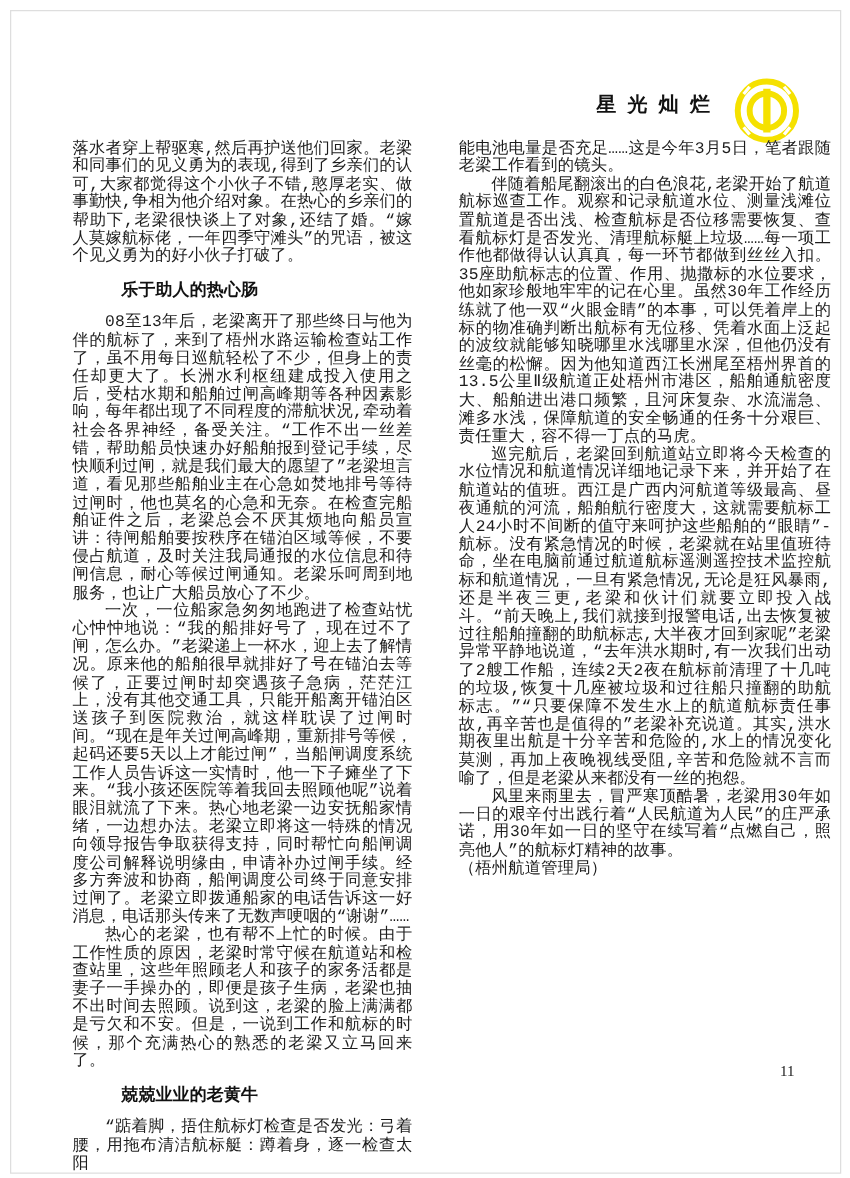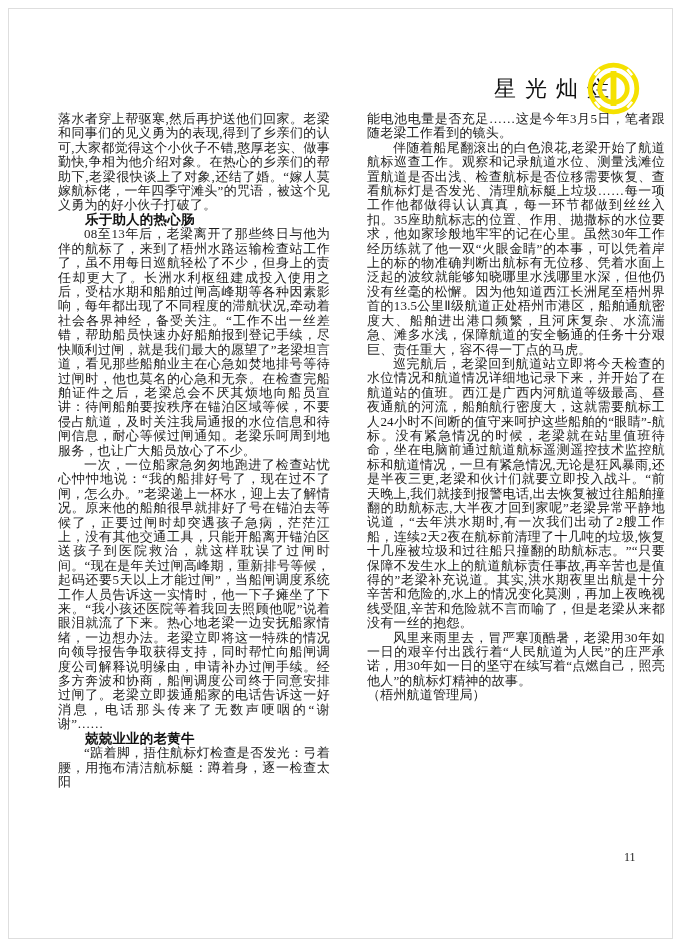--- a/index.html
+++ b/index.html
@@ -19,12 +19,11 @@
   .header-title {
     position:absolute; left:477px; top:74px;
     font-family:"Liberation Sans", sans-serif;
-    font-weight:normal;
-    font-size:22px;
+    font-weight:bold;
+    font-size:16px;
     letter-spacing:9px;
     color:#111;
     white-space:nowrap;
-    margin-left:17px;
   }
   .logo {
     position:absolute; left:587px; top:62px; width:53px; height:53px;

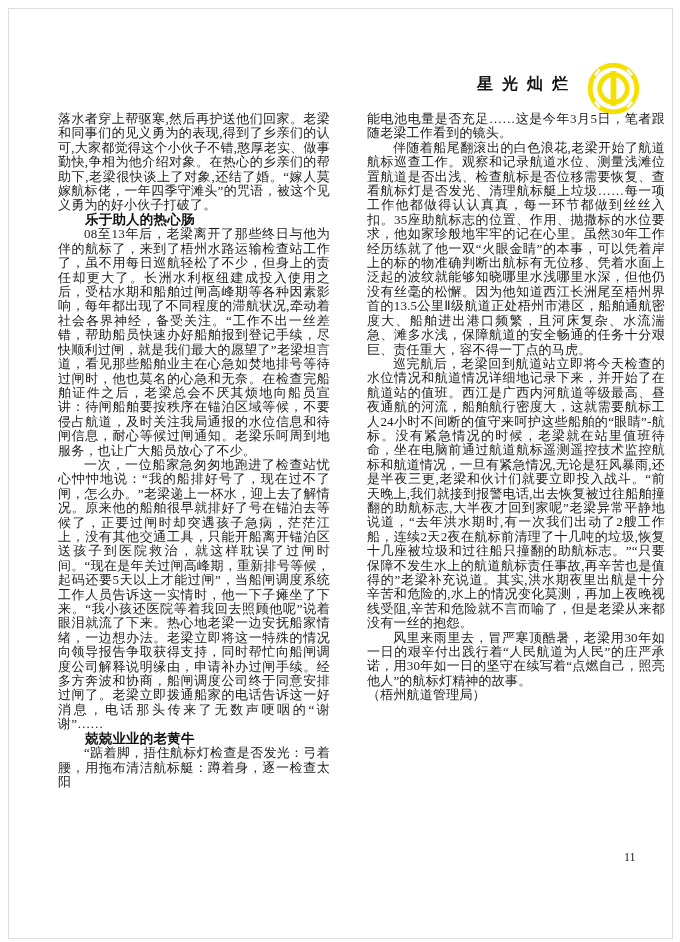--- a/index.html
+++ b/index.html
@@ -36,7 +36,7 @@
   }
   .col-left  { left:58px;  width:272px; }
   .col-right { left:348px; width:298px;margin-left:19px; }
-  p.para { margin:0; text-indent:2em; }
+  p.para { margin:0; text-indent:2em;font-family:Liberation Mono, monospace; }
   p.cont { text-indent:0; }
   h3.sec-heading {
     margin:0; font-size:13.5px; line-height:14.6px;

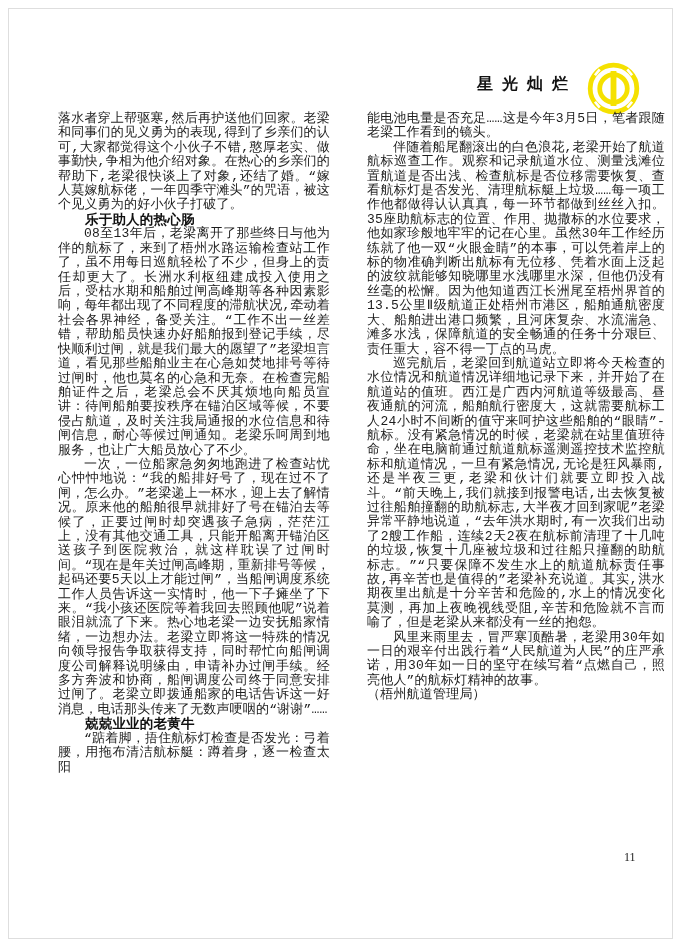--- a/index.html
+++ b/index.html
@@ -39,7 +39,7 @@
   p.para { margin:0; text-indent:2em;font-family:Liberation Mono, monospace; }
   p.cont { text-indent:0; }
   h3.sec-heading {
-    margin:0; font-size:13.5px; line-height:14.6px;
+    margin:12px; font-size:13.5px; line-height:14.6px;
     text-indent:2em; font-weight:bold;
     font-family:"Liberation Sans", sans-serif;
     color:#111;

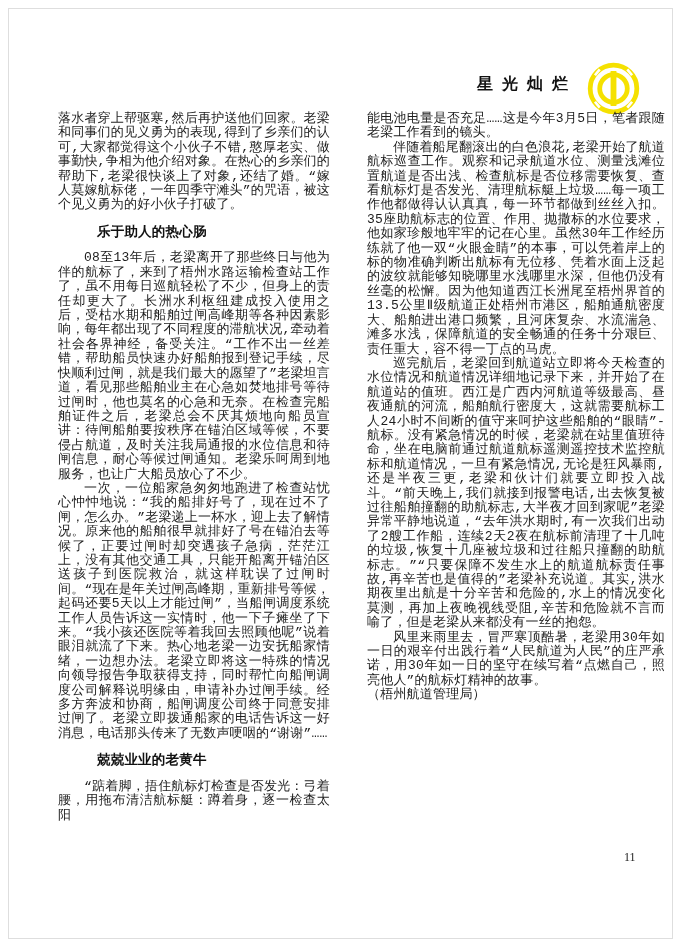--- a/index.html
+++ b/index.html
@@ -81,6 +81,7 @@
     <h3 class="sec-heading">乐于助人的热心肠</h3>
     <p class="para">08至13年后，老梁离开了那些终日与他为伴的航标了，来到了梧州水路运输检查站工作了，虽不用每日巡航轻松了不少，但身上的责任却更大了。长洲水利枢纽建成投入使用之后，受枯水期和船舶过闸高峰期等各种因素影响，每年都出现了不同程度的滞航状况,牵动着社会各界神经，备受关注。“工作不出一丝差错，帮助船员快速办好船舶报到登记手续，尽快顺利过闸，就是我们最大的愿望了”老梁坦言道，看见那些船舶业主在心急如焚地排号等待过闸时，他也莫名的心急和无奈。在检查完船舶证件之后，老梁总会不厌其烦地向船员宣讲：待闸船舶要按秩序在锚泊区域等候，不要侵占航道，及时关注我局通报的水位信息和待闸信息，耐心等候过闸通知。老梁乐呵周到地服务，也让广大船员放心了不少。</p>
     <p class="para">一次，一位船家急匆匆地跑进了检查站忧心忡忡地说：“我的船排好号了，现在过不了闸，怎么办。”老梁递上一杯水，迎上去了解情况。原来他的船舶很早就排好了号在锚泊去等候了，正要过闸时却突遇孩子急病，茫茫江上，没有其他交通工具，只能开船离开锚泊区送孩子到医院救治，就这样耽误了过闸时间。“现在是年关过闸高峰期，重新排号等候，起码还要5天以上才能过闸”，当船闸调度系统工作人员告诉这一实情时，他一下子瘫坐了下来。“我小孩还医院等着我回去照顾他呢”说着眼泪就流了下来。热心地老梁一边安抚船家情绪，一边想办法。老梁立即将这一特殊的情况向领导报告争取获得支持，同时帮忙向船闸调度公司解释说明缘由，申请补办过闸手续。经多方奔波和协商，船闸调度公司终于同意安排过闸了。老梁立即拨通船家的电话告诉这一好消息，电话那头传来了无数声哽咽的“谢谢”……</p>
+    <p class="para">热心的老梁，也有帮不上忙的时候。由于工作性质的原因，老梁时常守候在航道站和检查站里，这些年照顾老人和孩子的家务活都是妻子一手操办的，即便是孩子生病，老梁也抽不出时间去照顾。说到这，老梁的脸上满满都是亏欠和不安。但是，一说到工作和航标的时候，那个充满热心的熟悉的老梁又立马回来了。</p>
     <h3 class="sec-heading">兢兢业业的老黄牛</h3>
     <p class="para">“踮着脚，捂住航标灯检查是否发光：弓着腰，用拖布清洁航标艇：蹲着身，逐一检查太阳</p>
   </div>

